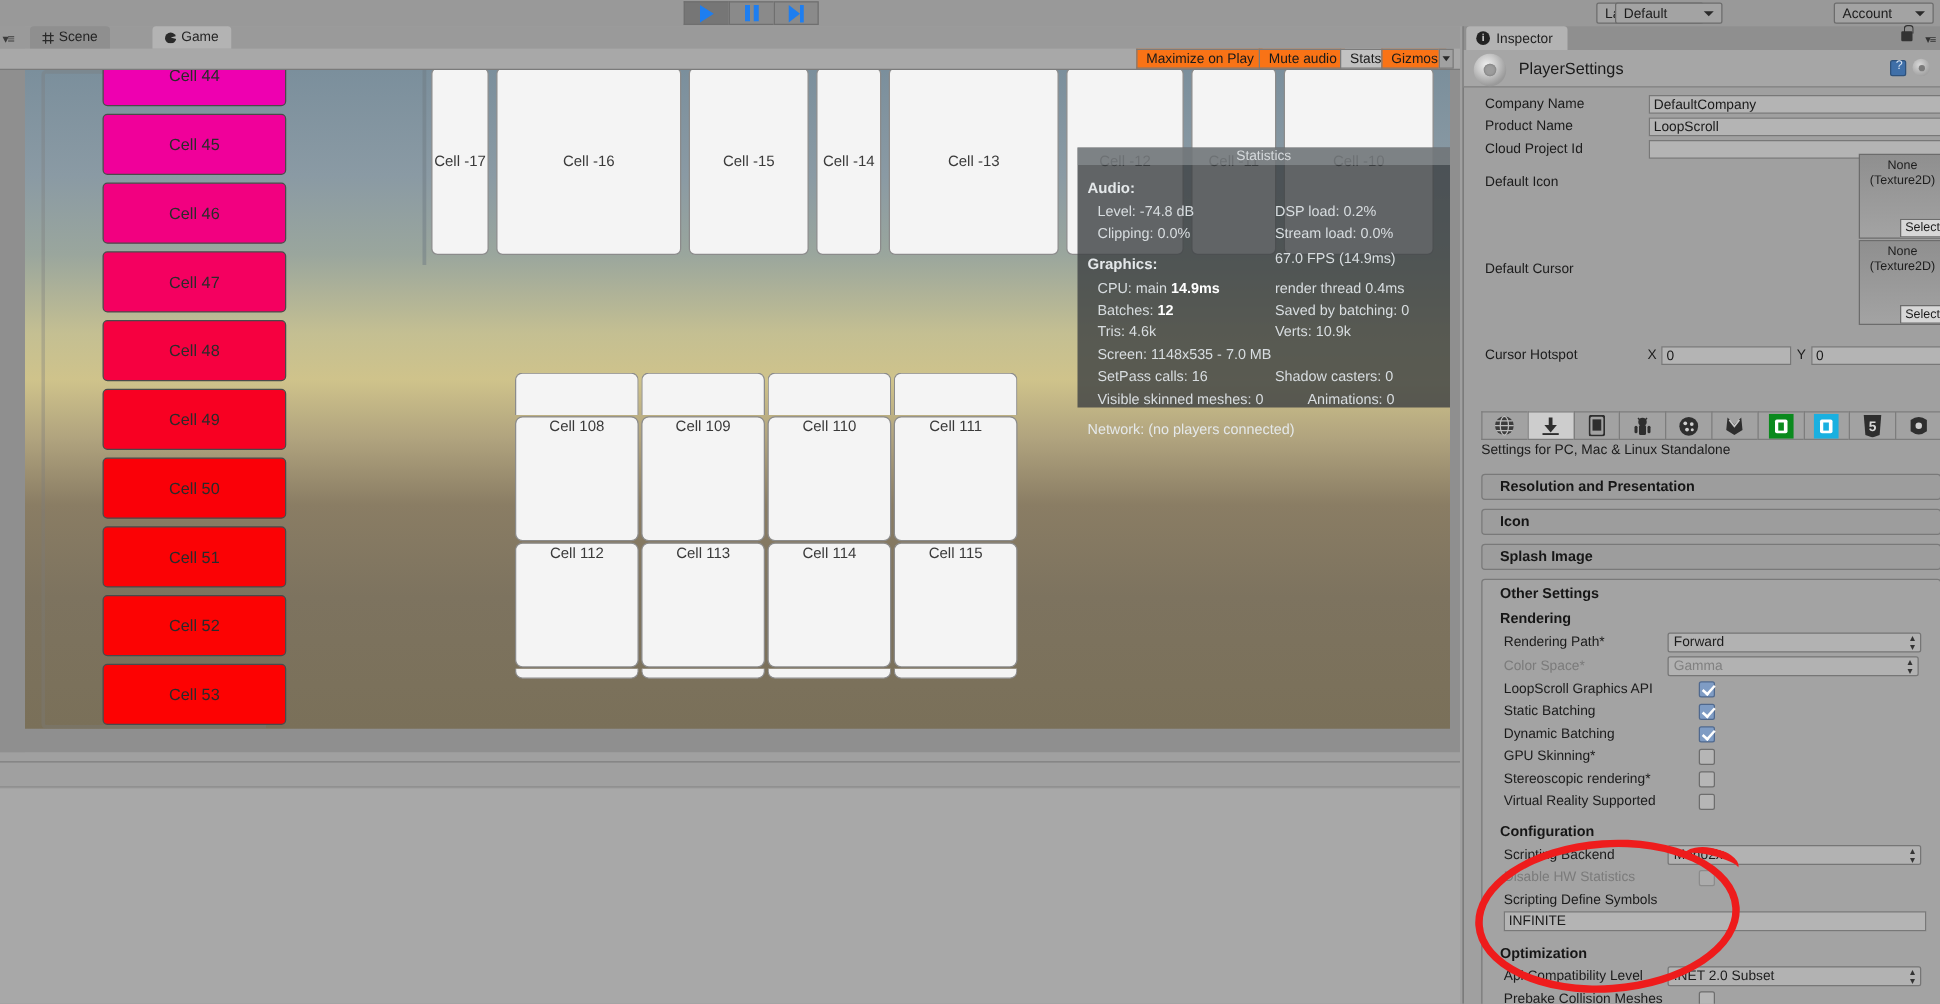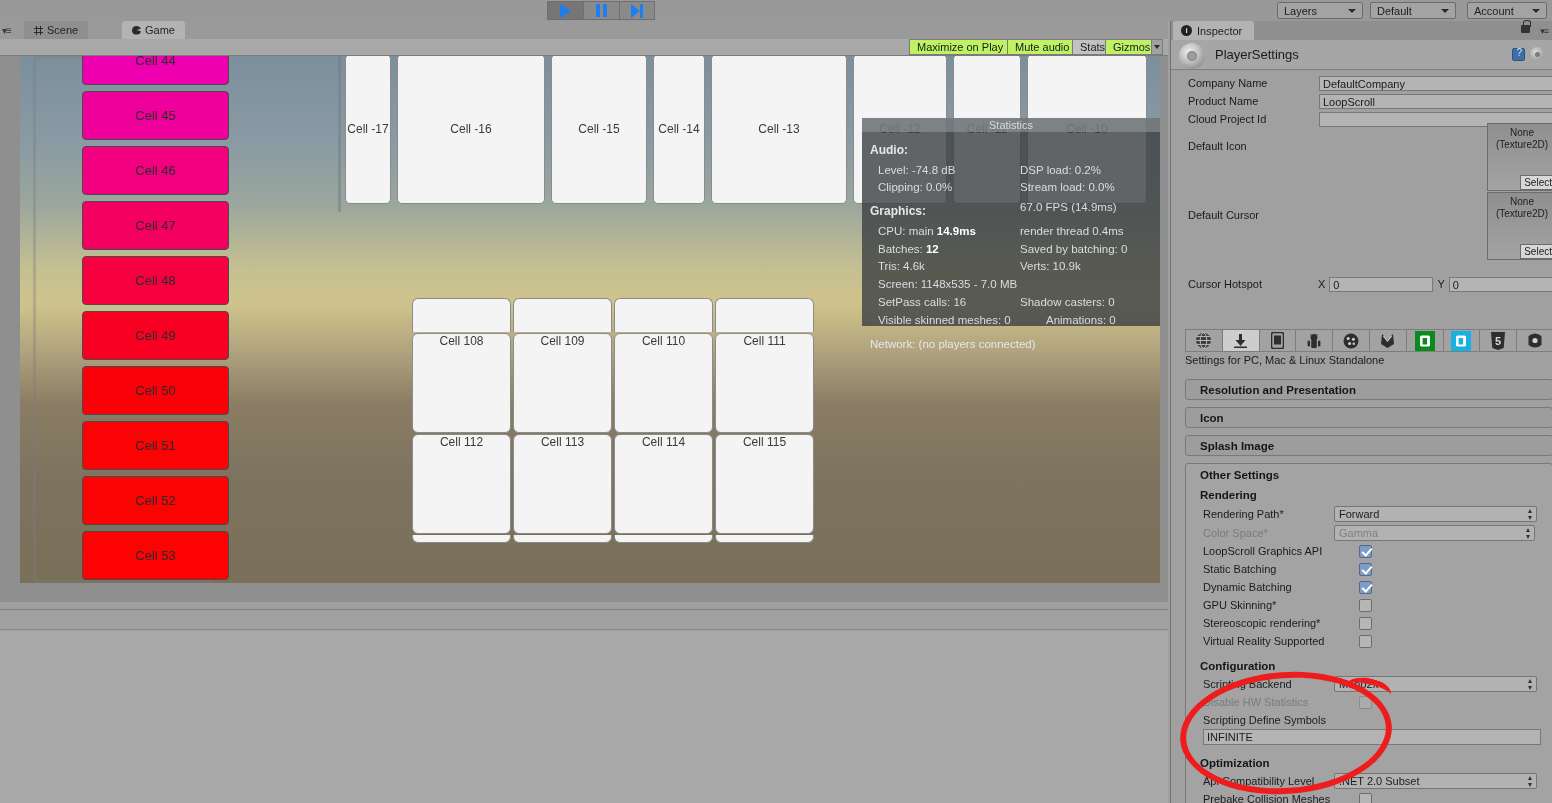--- a/index.html
+++ b/index.html
@@ -263,7 +263,7 @@
       <span class="cap">Layers</span>
       <span class="arw"></span>
     </div>
-    <div class="drop-btn" style="left:1370px;width:86px;">
+    <div class="drop-btn" style="left:1292px;width:86px;">
       <span class="cap">Default</span>
       <span class="arw"></span>
     </div>

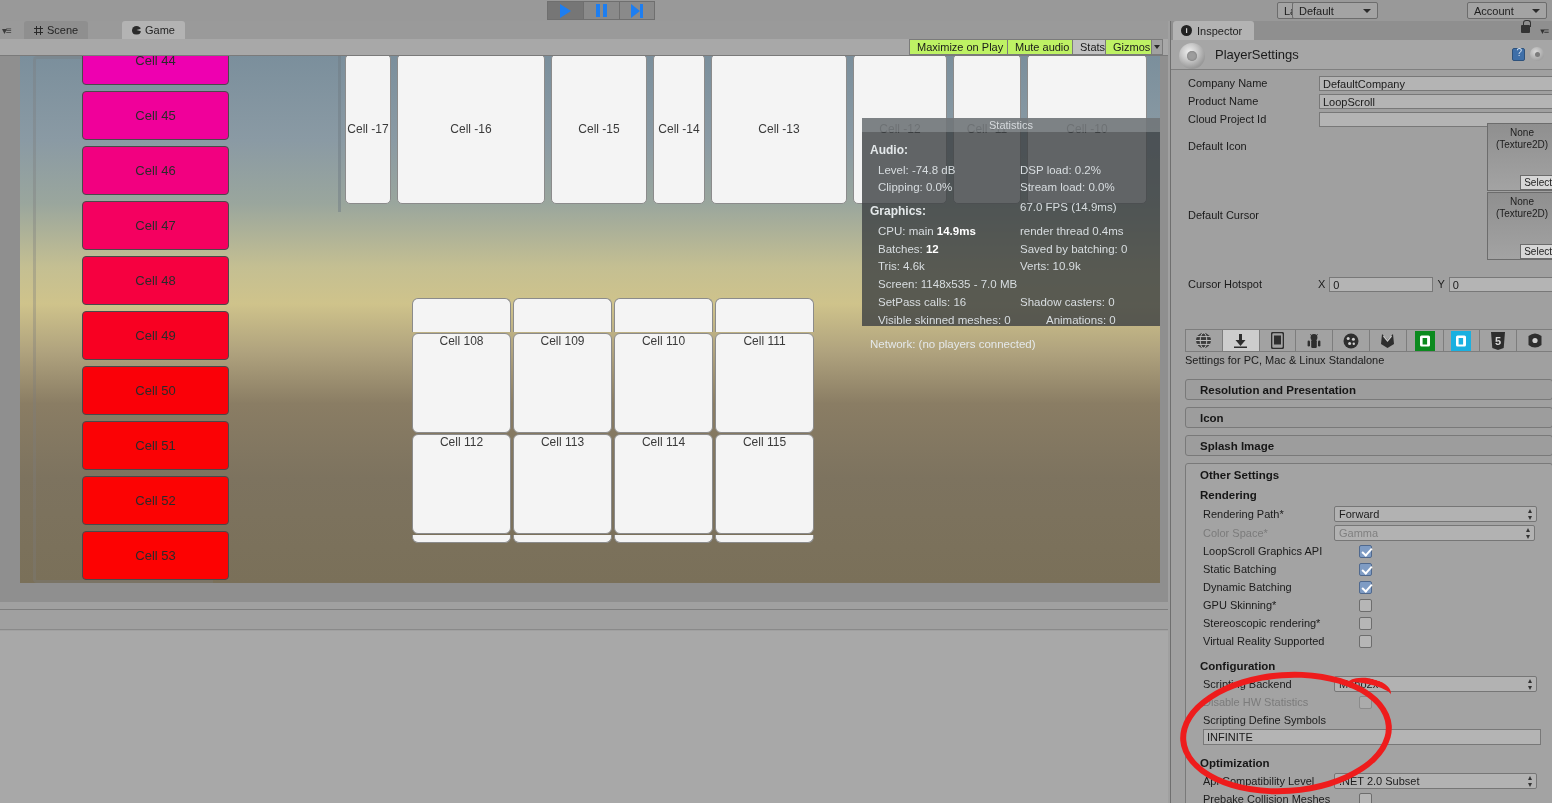--- a/index.html
+++ b/index.html
@@ -66,7 +66,7 @@
   }
   .aspect-sel .arw { margin-left:auto; width:0;height:0;border-left:3px solid transparent;border-right:3px solid transparent;border-top:4px solid #2a2a2a; }
   .gt-btn {
-    position:absolute; top:39px; height:16px; background:#bef264;
+    position:absolute; top:39px; height:16px; background:#f97316;
     border:1px solid #7b7b7b; border-right:none;
     display:flex; align-items:center; padding:0 7px; font-size:11px; color:#1a1a1a;
   }

